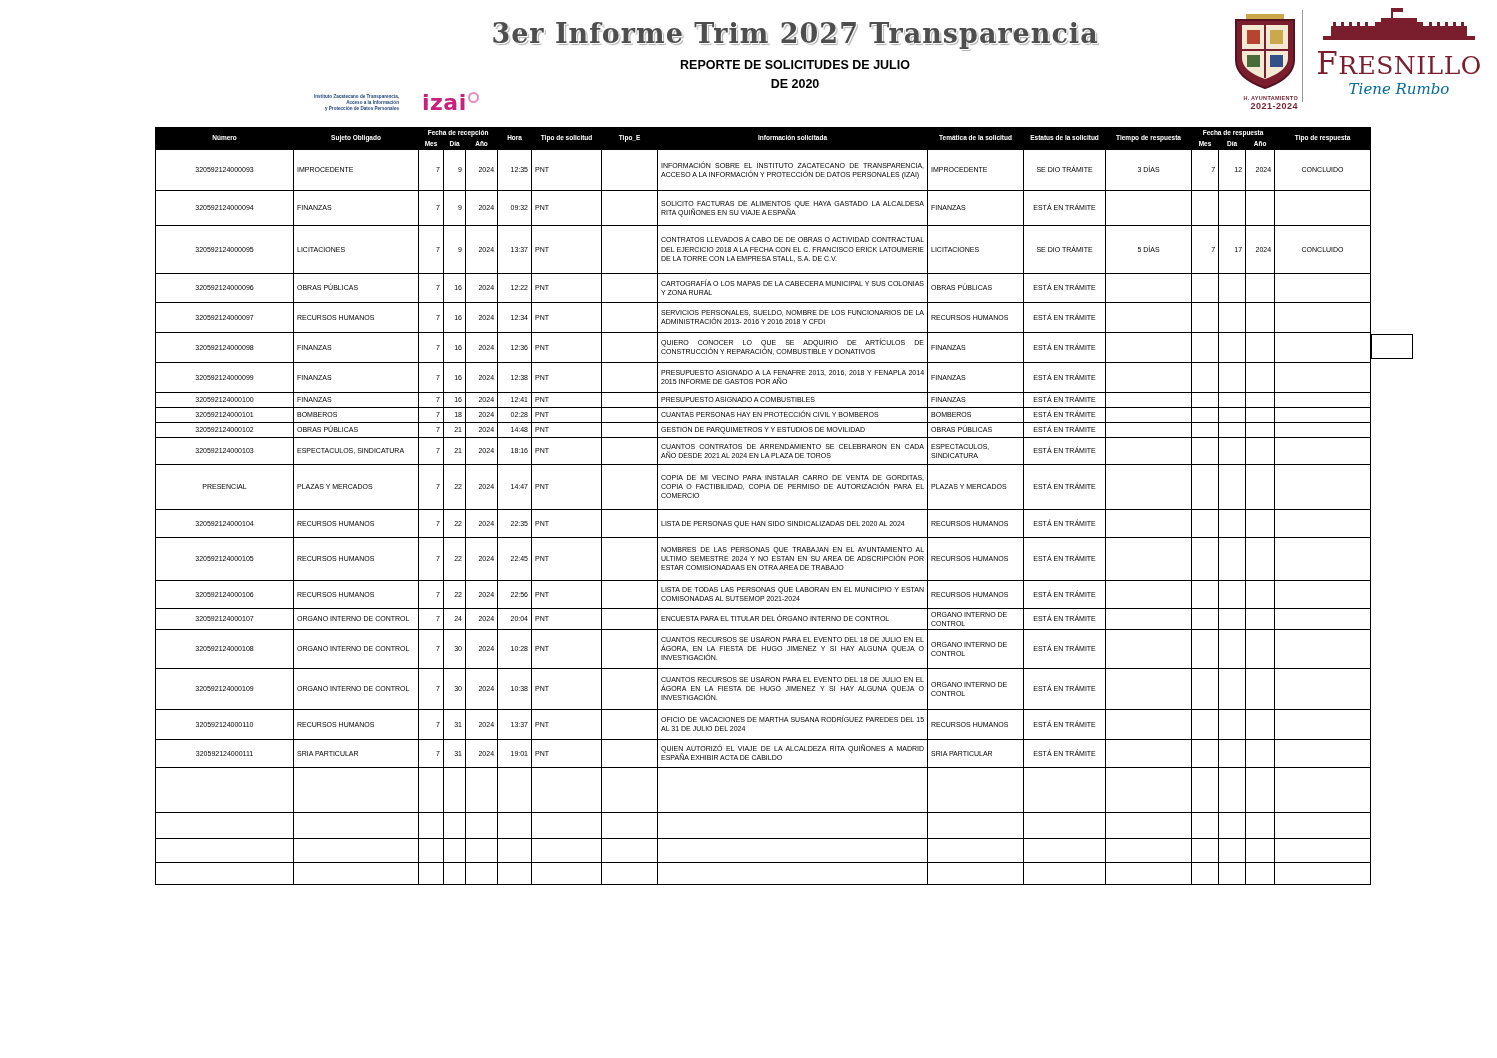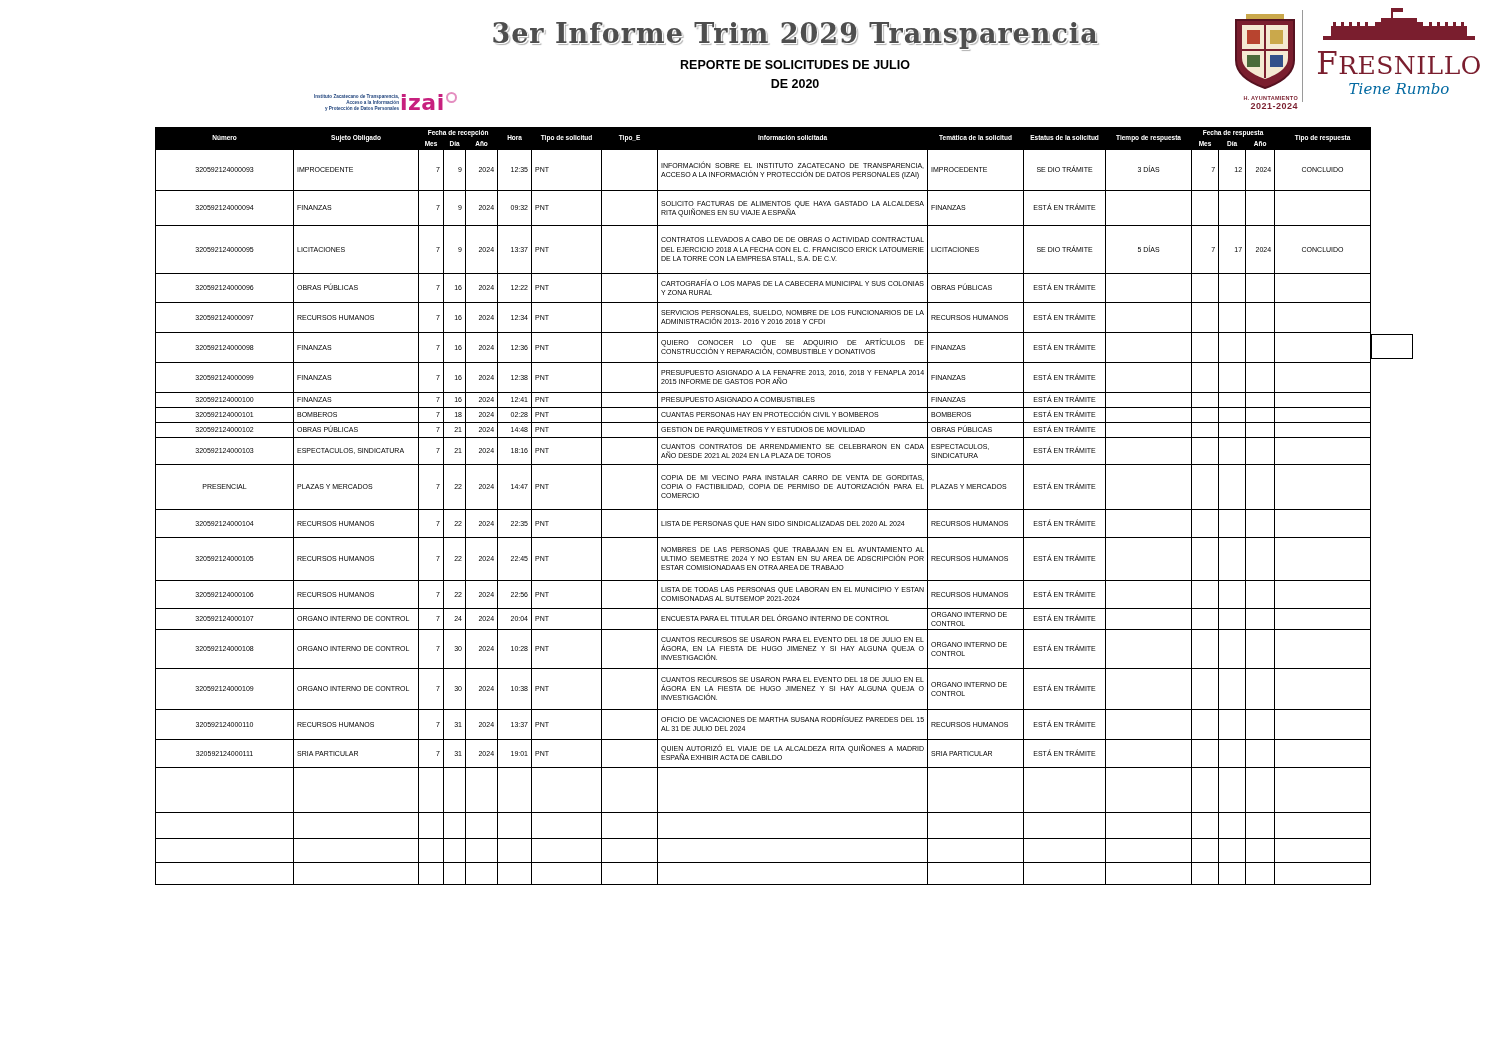--- a/index.html
+++ b/index.html
@@ -78,7 +78,7 @@
 </div>
 
 <div class="title-block">
-  <h1 class="main-title">3er Informe Trim 2029 Transparencia</h1>
+  <h1 class="main-title">3er Informe Trim 2027 Transparencia</h1>
   <div class="subtitle">REPORTE DE SOLICITUDES  DE JULIO</div>
   <div class="subtitle">DE 2020</div>
 </div>

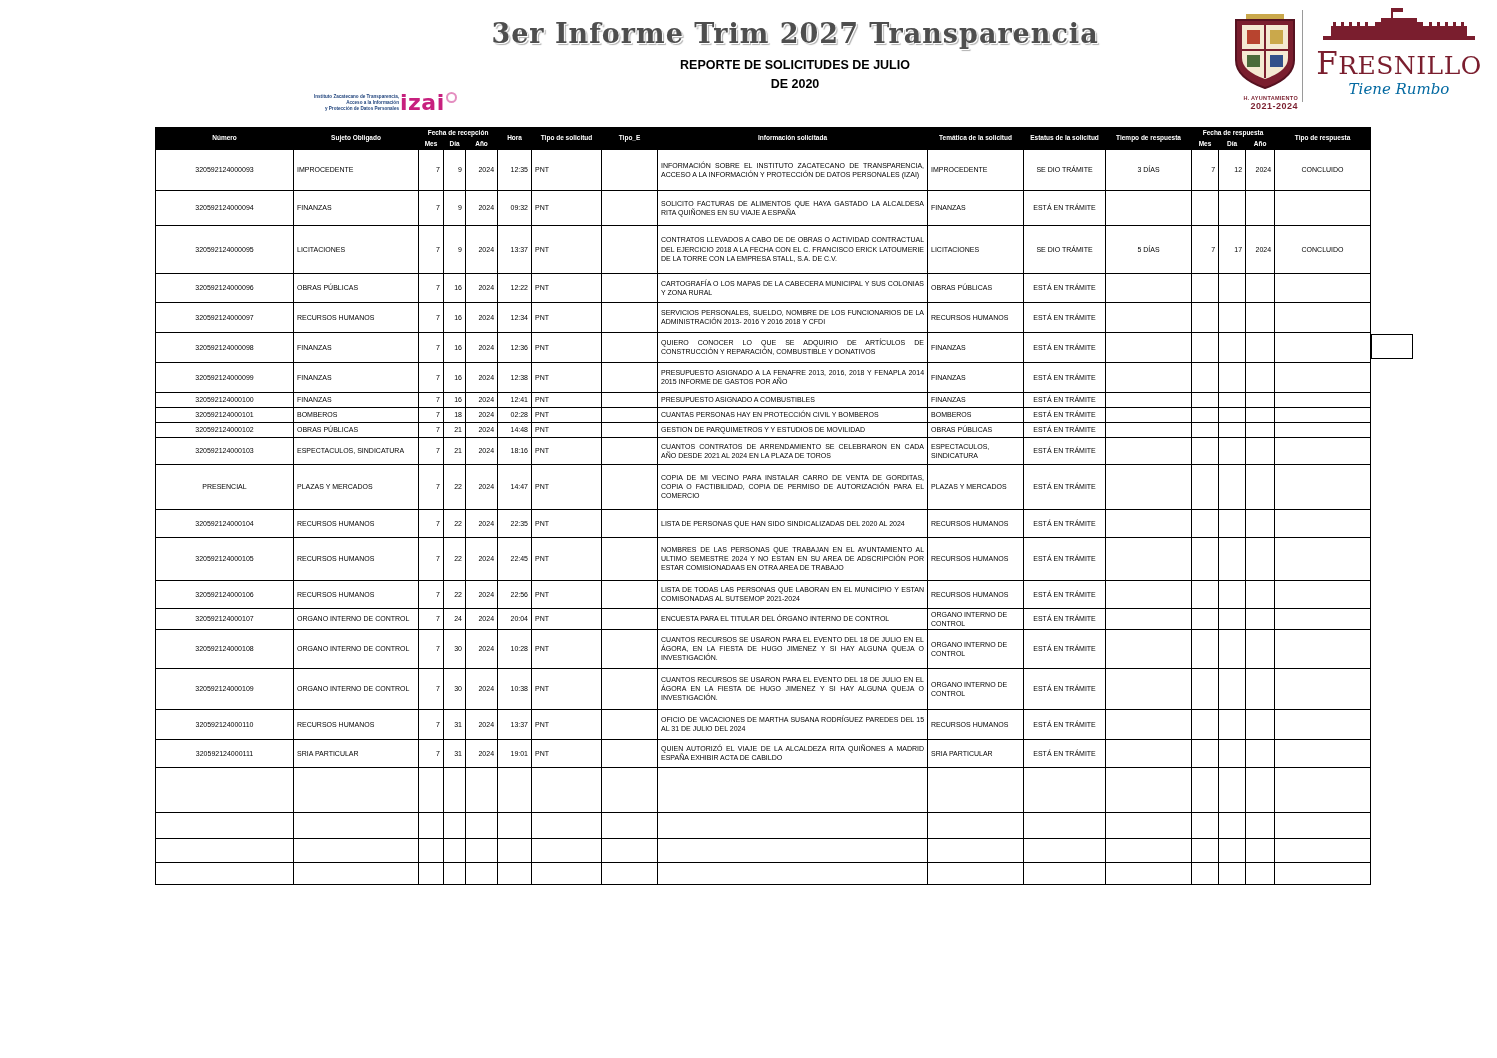--- a/index.html
+++ b/index.html
@@ -19,7 +19,7 @@
   .subtitle{font-weight:bold;font-size:12.5px;color:#000;margin-top:9px}
   .subtitle + .subtitle{margin-top:5px}
 
-  .izai{position:absolute;left:303px;top:92px;display:flex;align-items:center;gap:1px}
+  .izai{position:absolute;left:303px;top:92px;display:flex;align-items:center;gap:23px}
   .izai-org{width:96px;font-size:4.6px;line-height:1.25;color:#23467e;font-weight:bold;text-align:right}
   .izai-wordmark{
     font-size:22px;font-weight:bold;color:#c7207e;letter-spacing:.5px;

